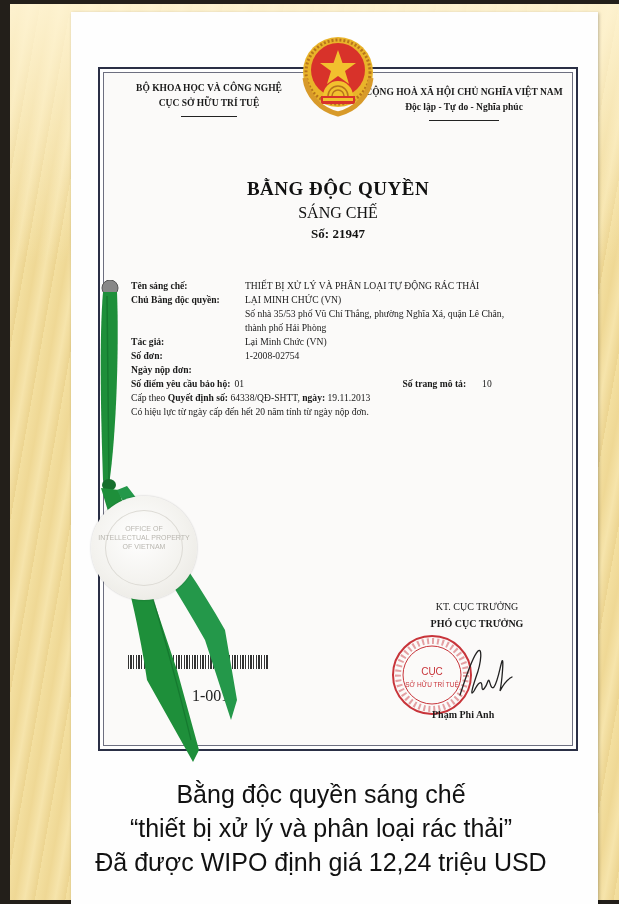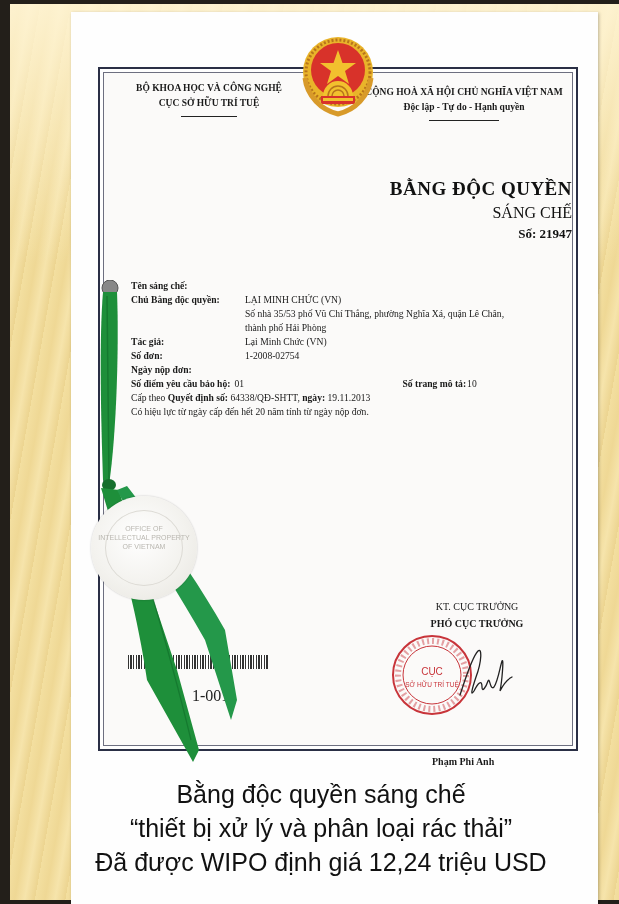--- a/index.html
+++ b/index.html
@@ -72,7 +72,7 @@
 
         <div class="hdr-right">
           <div>CỘNG HOÀ XÃ HỘI CHỦ NGHĨA VIỆT NAM</div>
-          <div>Độc lập - Tự do - Hạnh quyền</div>
+          <div>Độc lập - Tự do - Nghĩa phúc</div>
           <div class="rule" style="width:70px"></div>
         </div>
 

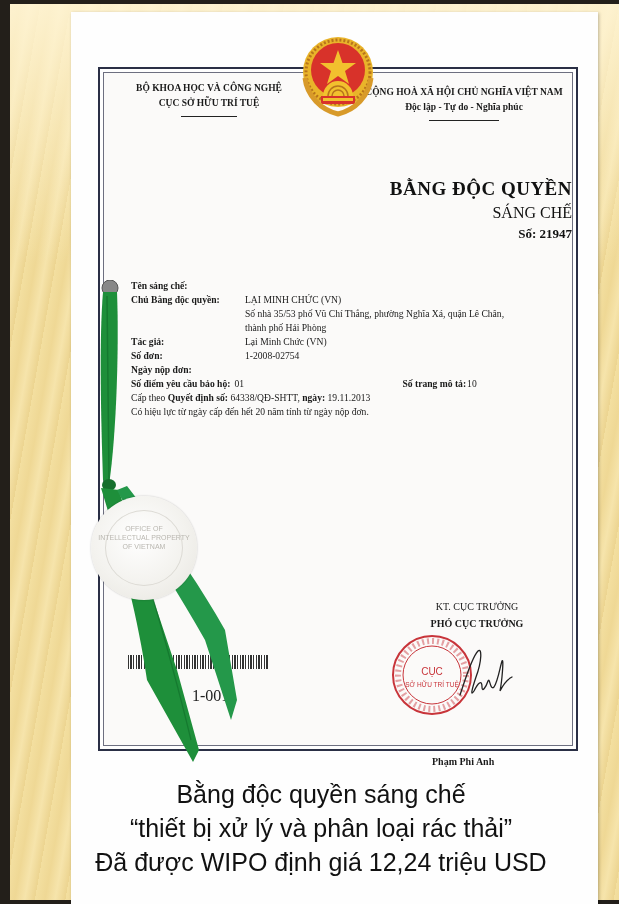--- a/index.html
+++ b/index.html
@@ -21,7 +21,7 @@
 
   .emblem { position:absolute; left:228px; top:22px; width:78px; height:86px; }
 
-  .title-block { position:absolute; left:0; right:0; top:105px; text-align:right; color:#111; }
+  .title-block { position:absolute; left:0; right:0; top:105px; text-align:center; color:#111; }
   .t1 { font-weight:bold; font-size:19px; letter-spacing:0.5px; }
   .t2 { font-size:16px; margin-top:4px; }
   .t3 { font-weight:bold; font-size:13px; margin-top:4px; }

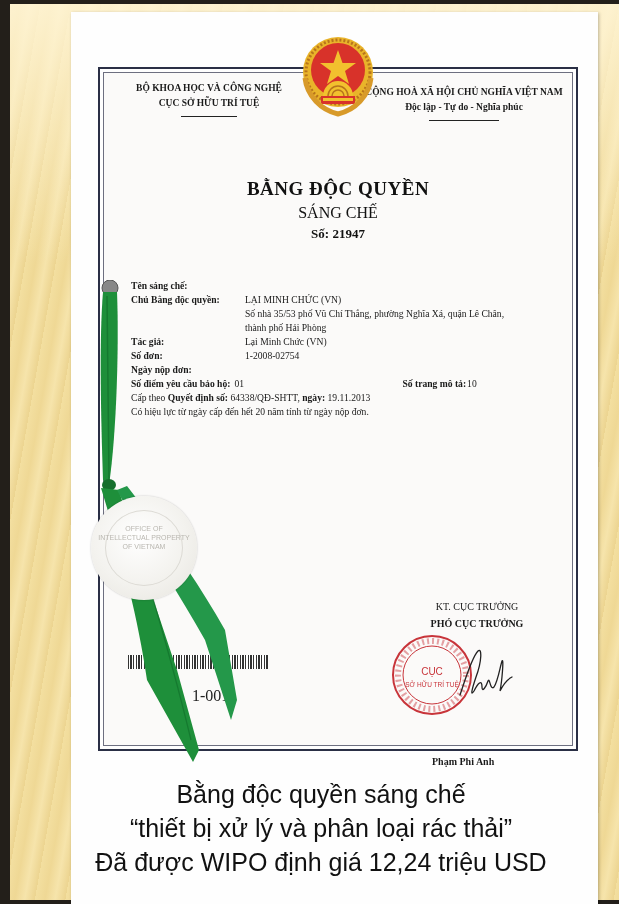--- a/index.html
+++ b/index.html
@@ -85,6 +85,7 @@
         <div class="fields">
           <div class="row">
             <span class="lbl">Tên sáng chế:</span>
+            <span class="val">THIẾT BỊ XỬ LÝ VÀ PHÂN LOẠI TỰ ĐỘNG RÁC THẢI</span>
           </div>
           <div class="row">
             <span class="lbl">Chủ Bằng độc quyền:</span>

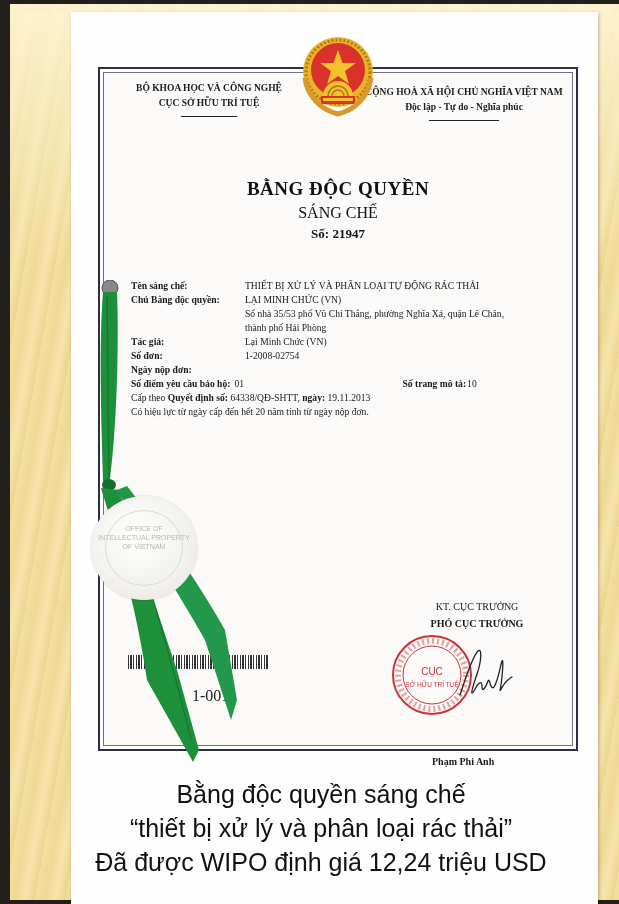--- a/index.html
+++ b/index.html
@@ -32,7 +32,7 @@
   .val { flex:1; }
   .row-split .val { flex:none; width:130px; }
   .row-split .lbl2 { font-weight:bold; margin-left:12px; }
-  .row-split .val2 { margin-left:1px; }
+  .row-split .val2 { margin-left:16px; }
   b.inl { font-weight:bold; }
 
   .sig-block { position:absolute; left:298px; top:525px; width:150px; text-align:center; font-size:10px; color:#1a1a1a; line-height:17px; }

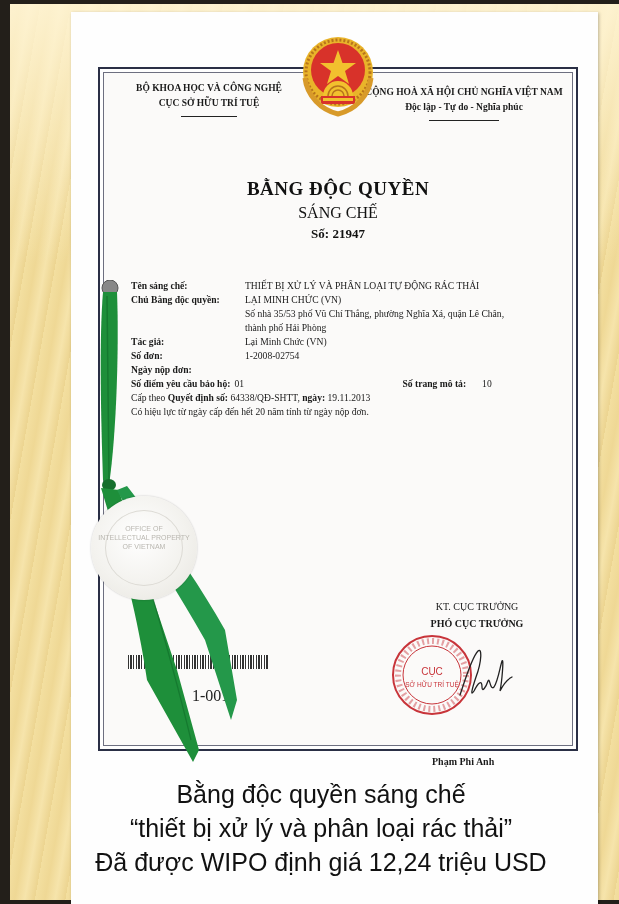--- a/index.html
+++ b/index.html
@@ -39,7 +39,7 @@
   .sig-block .l2 { font-weight:bold; }
   .stamp { position:absolute; left:286px; top:560px; width:84px; height:84px; }
   .signature { position:absolute; left:348px; top:574px; width:64px; height:60px; }
-  .signer { position:absolute; left:328px; top:636px; font-weight:bold; font-size:10px; color:#1a1a1a;margin-top:47px; }
+  .signer { position:absolute; left:328px; top:636px; font-weight:bold; font-size:10px; color:#1a1a1a; }
 
   .barcode { position:absolute; left:24px; top:582px; width:140px; height:14px;
     background: repeating-linear-gradient(90deg, #333 0 1px, #fff 1px 2px, #333 2px 4px, #fff 4px 5px, #333 5px 6px, #fff 6px 8px); }

